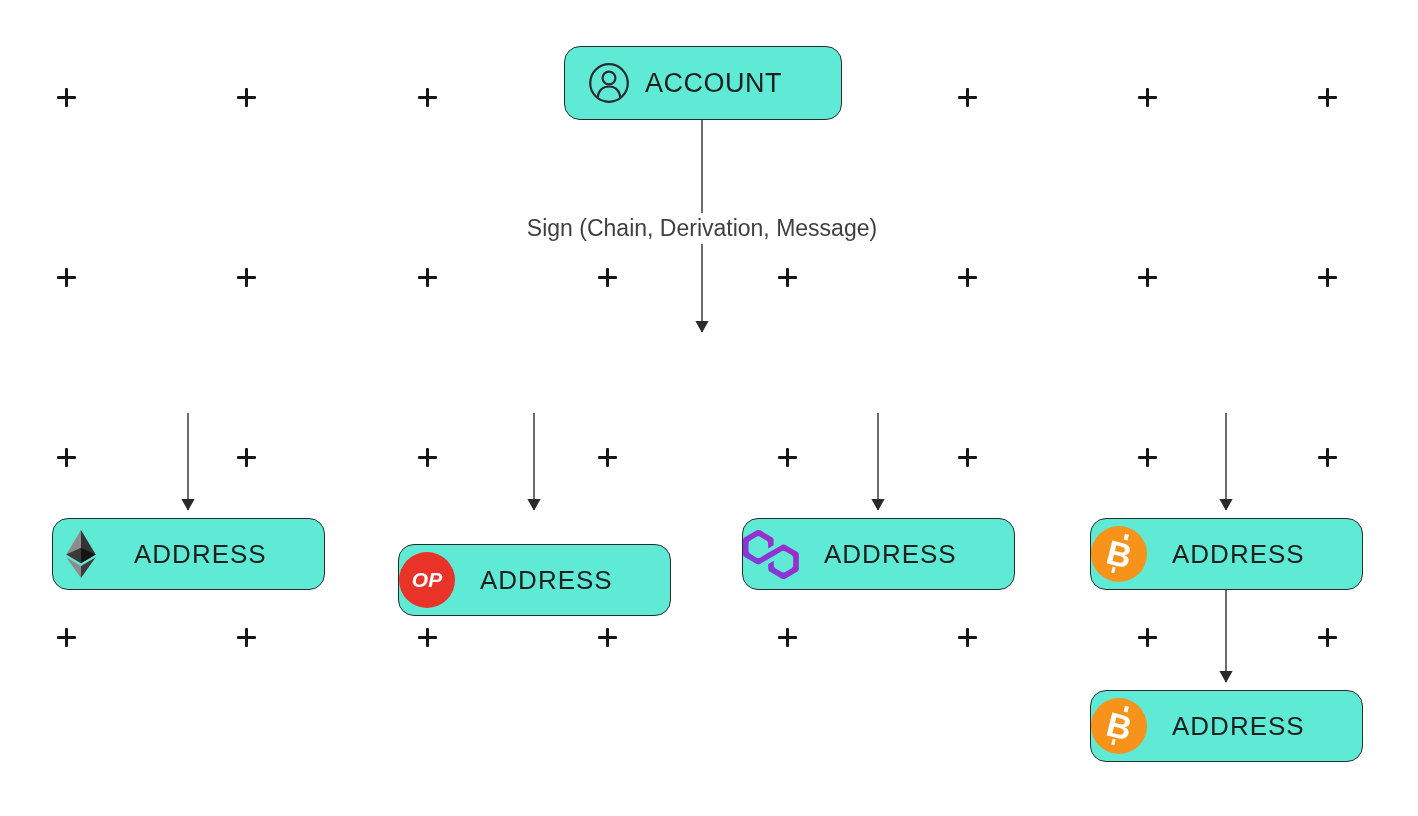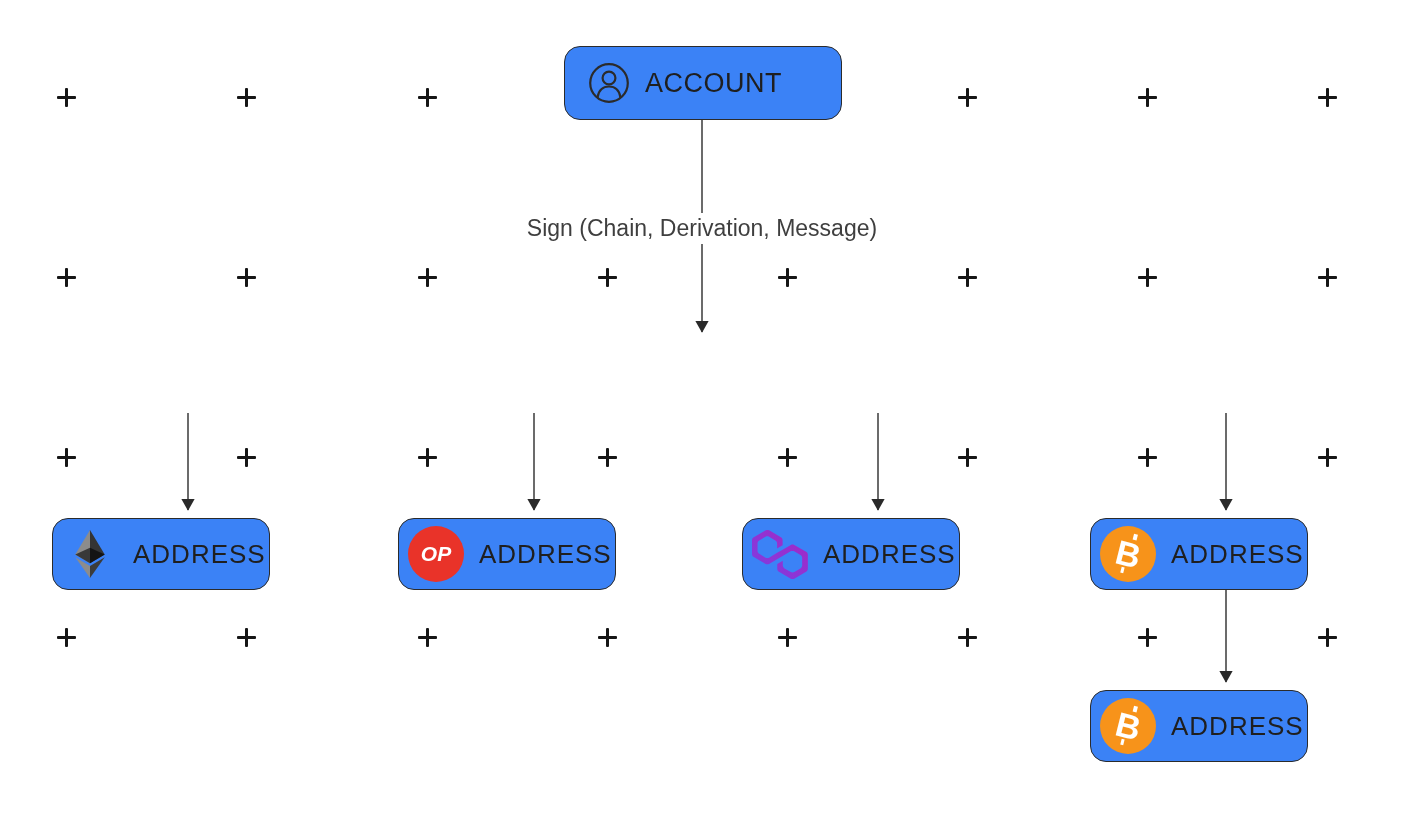--- a/index.html
+++ b/index.html
@@ -16,7 +16,7 @@
   #connectors{position:absolute;left:0;top:0;z-index:1;}
   
   .node{
-    position:absolute;box-sizing:border-box;background:#3b82f6;
+    position:absolute;box-sizing:border-box;background:#5eead4;
     border:1.6px solid #2b2b2b;border-radius:16px;z-index:2;
     display:flex;align-items:center;
   }

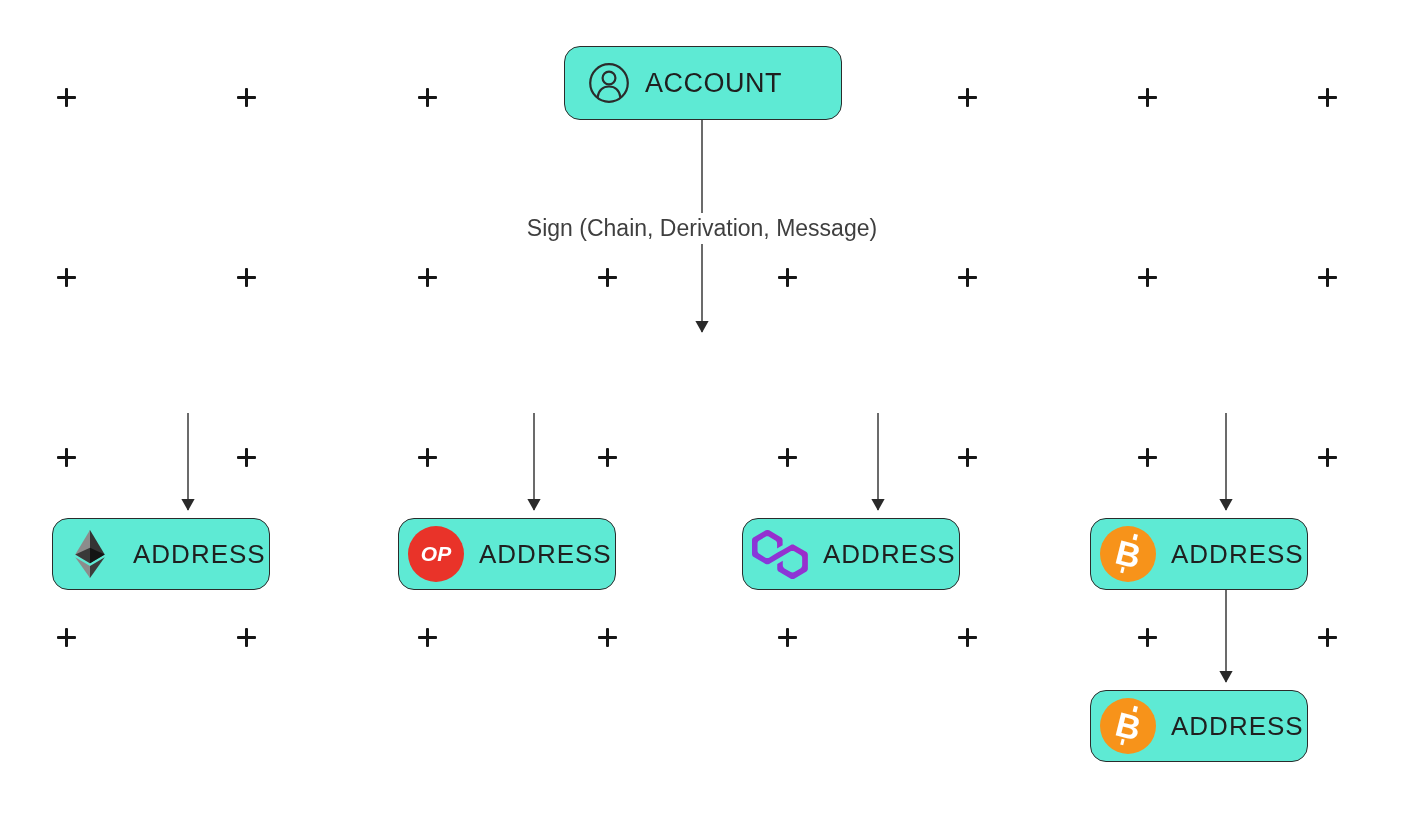--- a/index.html
+++ b/index.html
@@ -34,7 +34,7 @@
     font-size:23px;color:#3f3f3f;
   }
   
-  .addr{width:218px;height:72px;padding-left:9px;gap:15px;}
+  .addr{width:273px;height:72px;gap:25px;}
   .addr .label{font-size:26px;letter-spacing:1px;}
   #addr-eth{left:52px;top:518px;}
   #addr-op{left:398px;top:518px;}

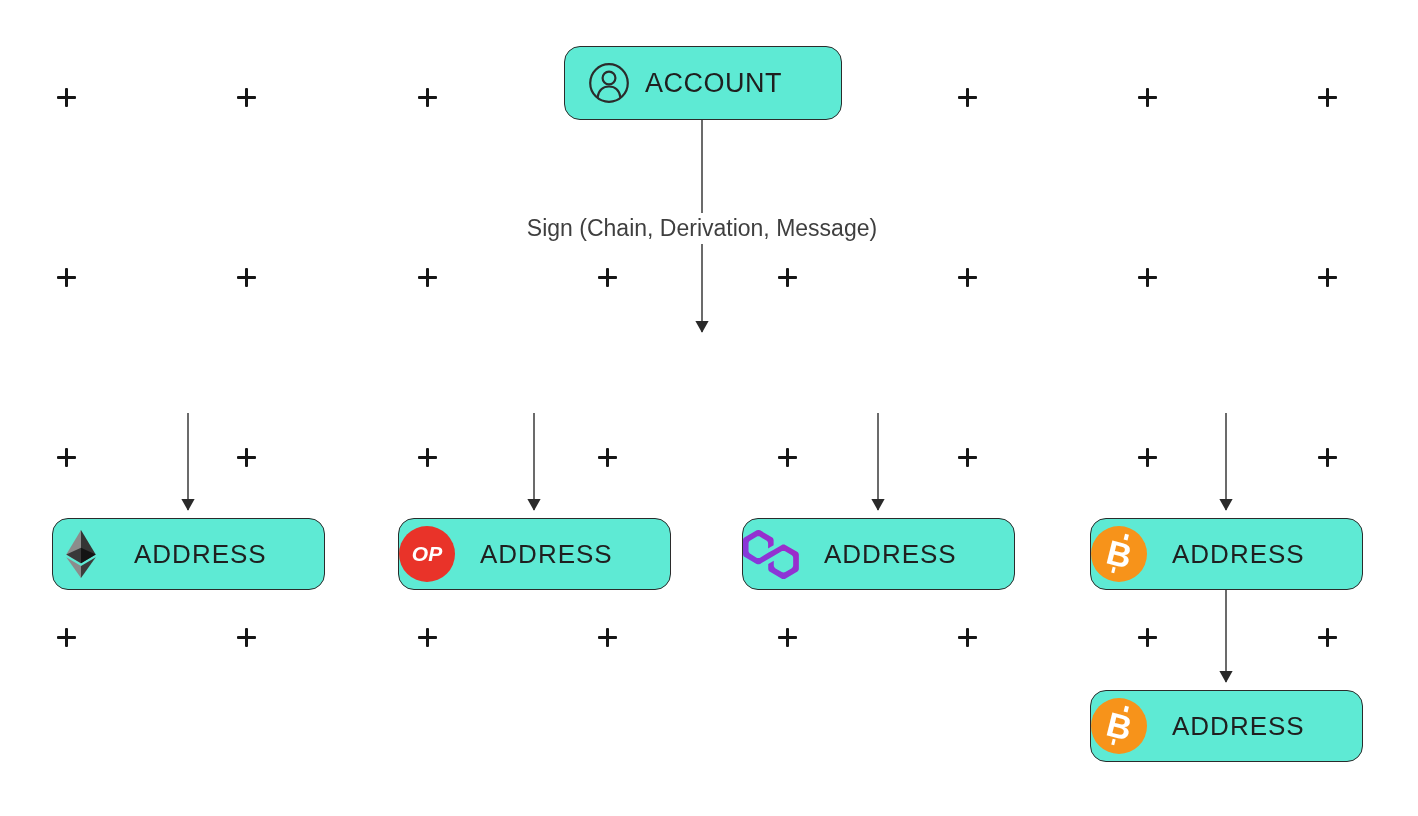--- a/index.html
+++ b/index.html
@@ -37,7 +37,7 @@
   .addr{width:273px;height:72px;gap:25px;}
   .addr .label{font-size:26px;letter-spacing:1px;}
   #addr-eth{left:52px;top:518px;}
-  #addr-op{left:398px;top:518px;}
+  #addr-op{left:398px;top:544px;}
   #addr-poly{left:742px;top:518px;}
   #addr-btc1{left:1090px;top:518px;}
   #addr-btc2{left:1090px;top:690px;}

